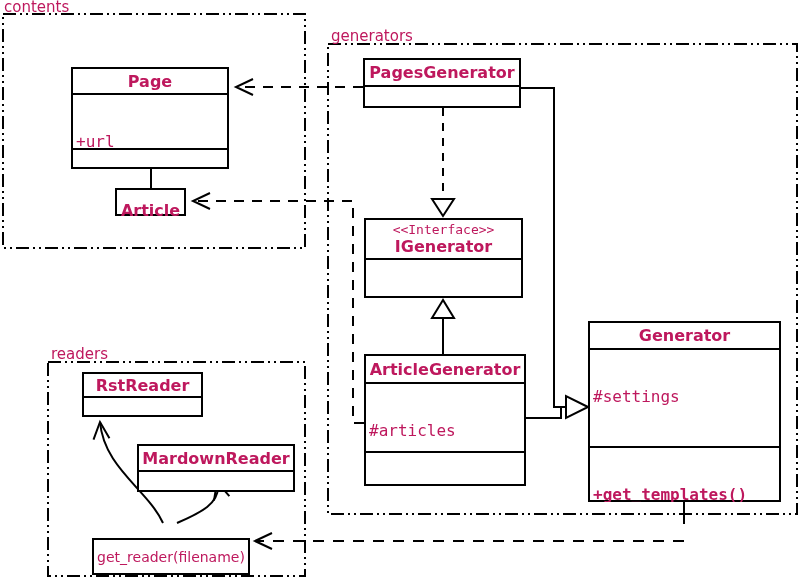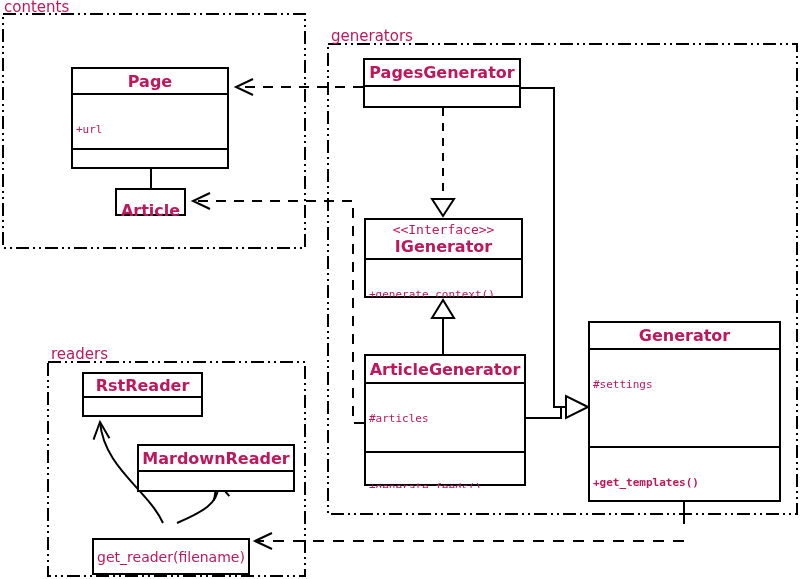--- a/index.html
+++ b/index.html
@@ -12,7 +12,7 @@
           display:flex;flex-direction:column;align-items:center;justify-content:center;
           white-space:nowrap;overflow:hidden;}
   .uml .stereo{font-family:"DejaVu Sans Mono",monospace;font-weight:normal;font-size:13px;line-height:15px;}
-  .uml .s{border-top:2px solid #000;font-family:"DejaVu Sans Mono",monospace;font-size:11px;
+  .uml .s{border-top:2px solid #000;font-family:"DejaVu Sans Mono",monospace;font-size:16px;
           padding:1px 2px 0 3px;overflow:hidden;white-space:pre;}
   .uml .s div{line-height:16.5px;}
   .gen-a div{line-height:15.6px !important;}

